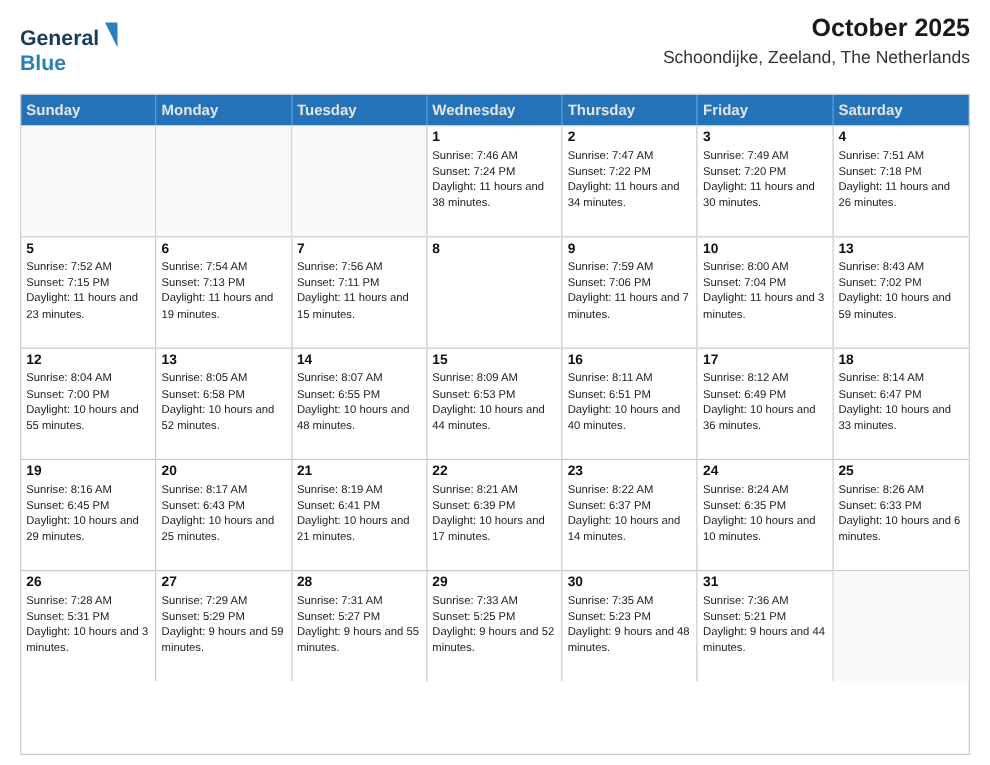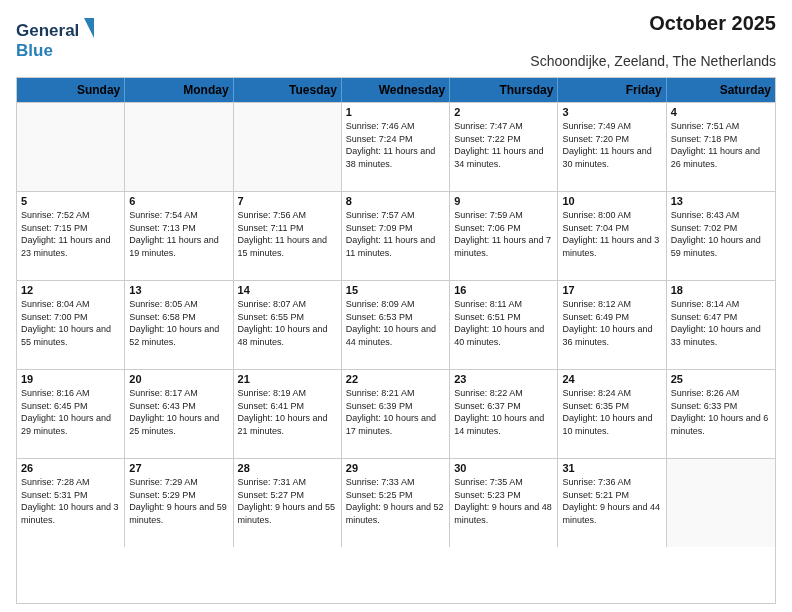--- a/index.html
+++ b/index.html
@@ -39,7 +39,7 @@
     .location {
       font-size: 14px;
       color: #333;
-      margin-top: 18px;
+      margin-top: 2px;
     }
     .calendar {
       flex: 1;

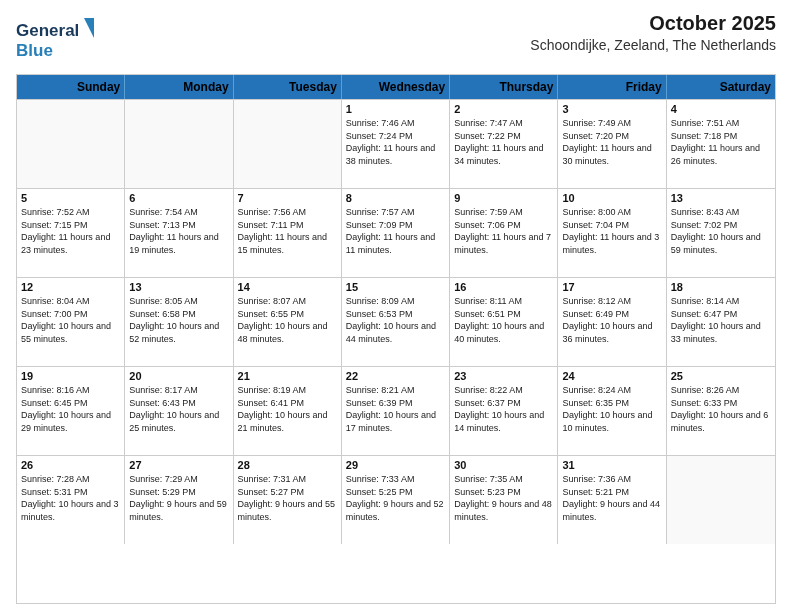--- a/index.html
+++ b/index.html
@@ -51,11 +51,11 @@
       background: #2472b8;
     }
     .cal-header-cell {
-      color: #000000;
+      color: #e5e5e5;
       font-size: 12px;
       font-weight: bold;
       padding: 5px 4px;
-      text-align: right;
+      text-align: left;
       border-right: 1px solid #5a9fd4;
     }
     .cal-header-cell:last-child { border-right: none; }

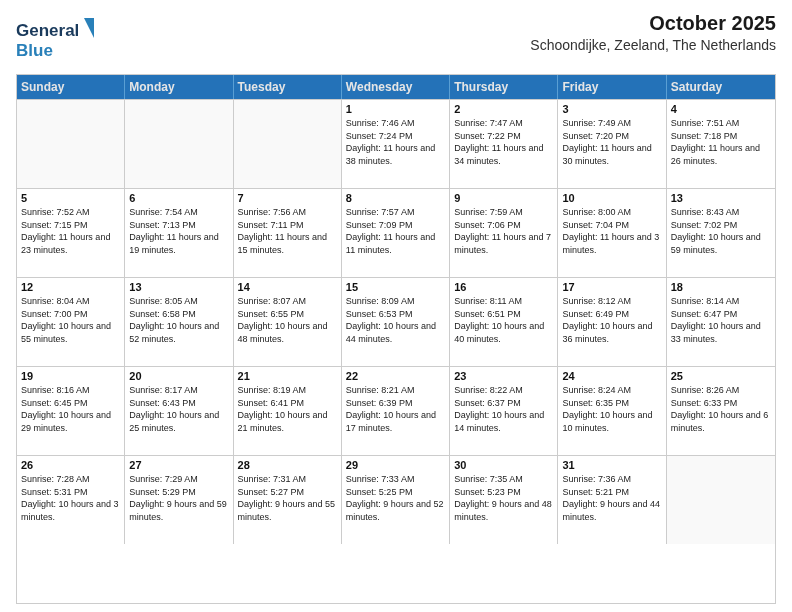--- a/index.html
+++ b/index.html
@@ -181,10 +181,6 @@
           </div>
           <div class="cal-cell">
             <div class="day-num">8</div>
-            <div class="cell-info">Sunrise: 7:57 AM
-Sunset: 7:09 PM
-Daylight: 11 hours
-and 11 minutes.</div>
           </div>
           <div class="cal-cell">
             <div class="day-num">9</div>

